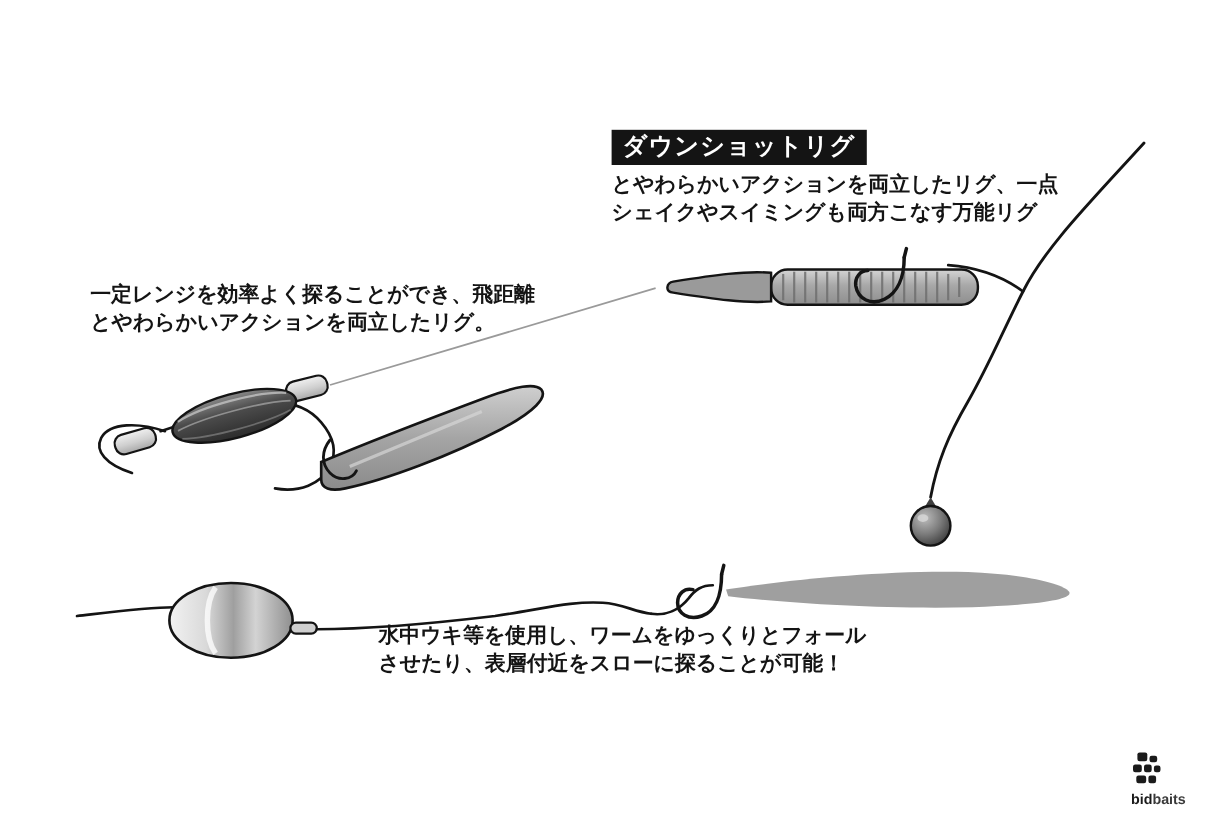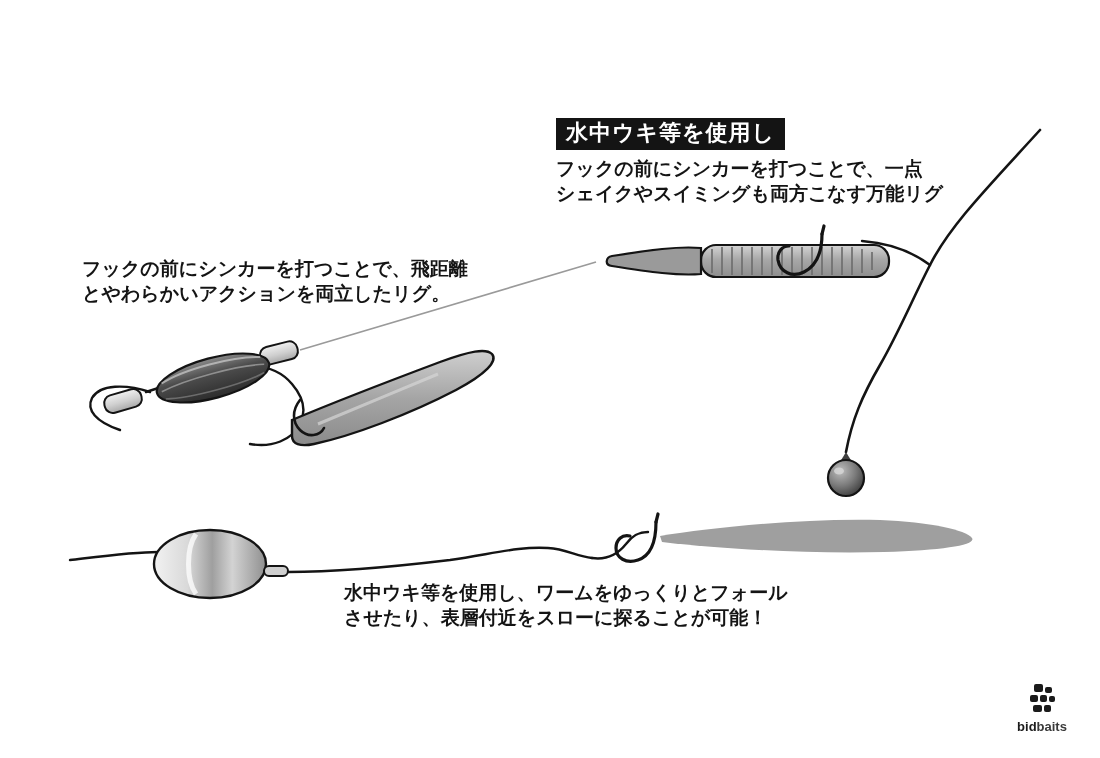--- a/index.html
+++ b/index.html
@@ -204,7 +204,7 @@
   </svg>
 
   <div class="label-block" id="lbl-downshot">
-    <div class="label-tag">水中ウキ等を使用し</div>
+    <div class="label-tag">ダウンショットリグ</div>
     <div class="label-body">フックの前にシンカーを打つことで、一点
 シェイクやスイミングも両方こなす万能リグ</div>
   </div>

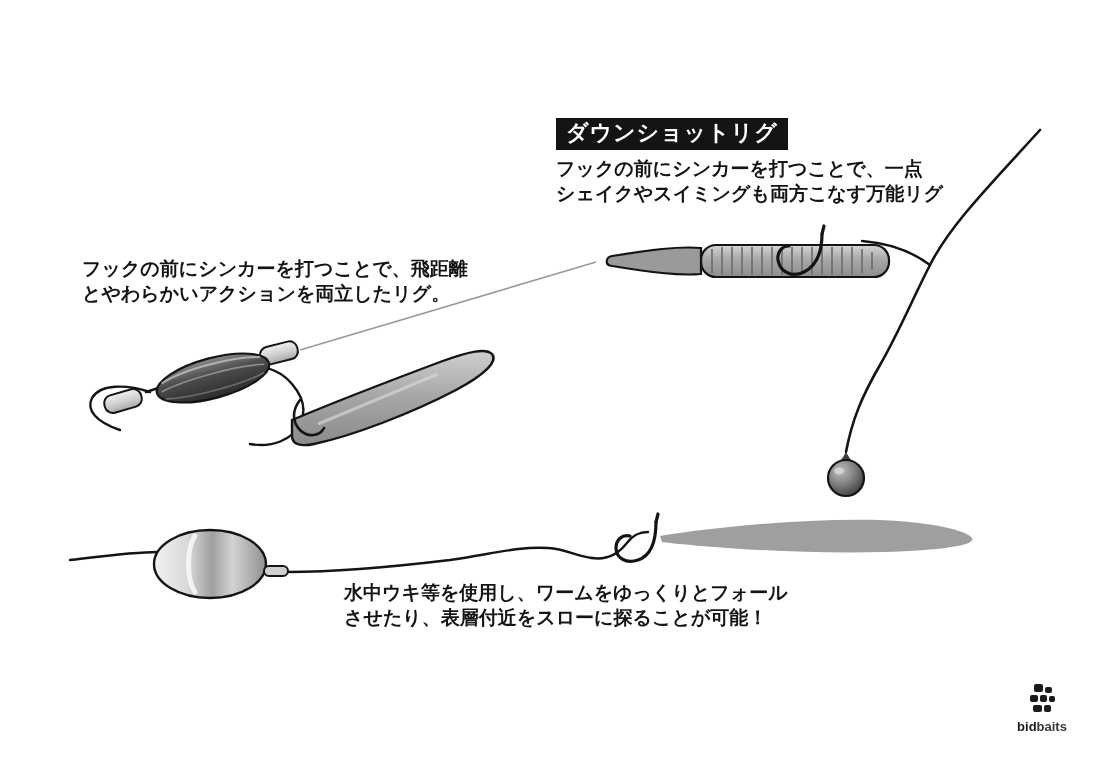--- a/index.html
+++ b/index.html
@@ -205,7 +205,7 @@
 
   <div class="label-block" id="lbl-downshot">
     <div class="label-tag">ダウンショットリグ</div>
-    <div class="label-body">フックの前にシンカーを打つことで、一点
+    <div class="label-body">とやわらかいアクションを両立したリグ、一点
 シェイクやスイミングも両方こなす万能リグ</div>
   </div>
 

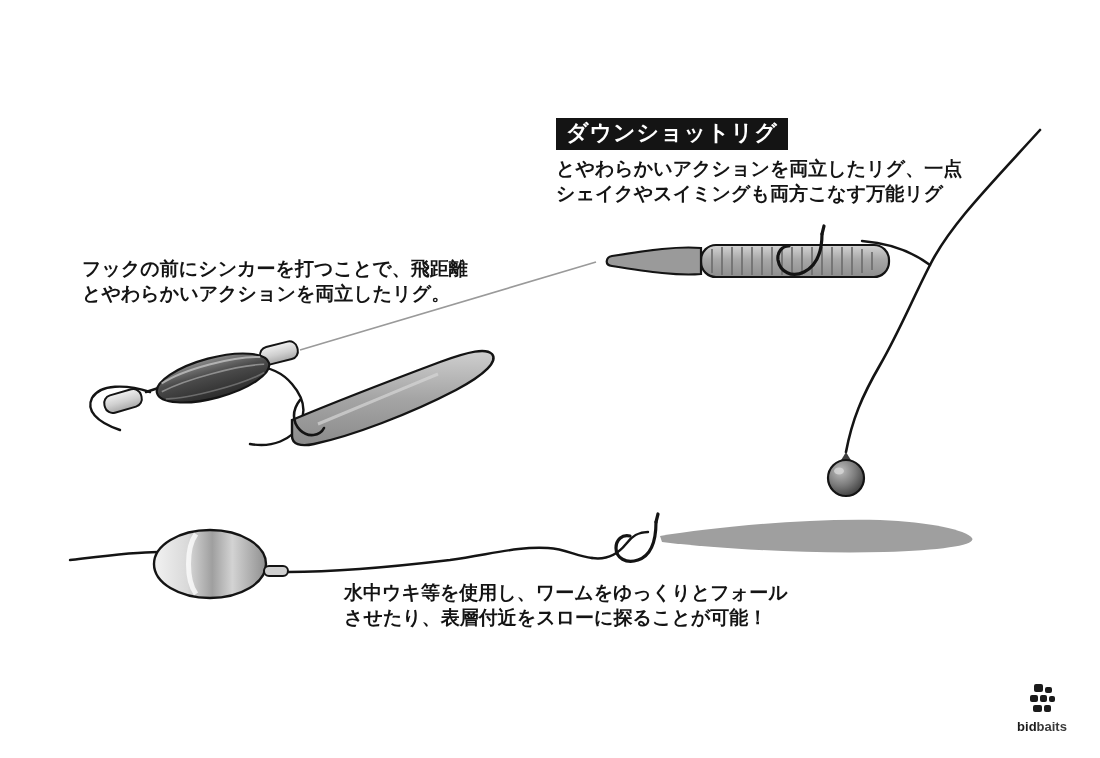--- a/index.html
+++ b/index.html
@@ -210,7 +210,7 @@
   </div>
 
   <div class="label-block" id="lbl-split">
-    <div class="label-body">フックの前にシンカーを打つことで、飛距離
+    <div class="label-body">一定レンジを効率よく探ることができ、飛距離
 とやわらかいアクションを両立したリグ。</div>
   </div>
 

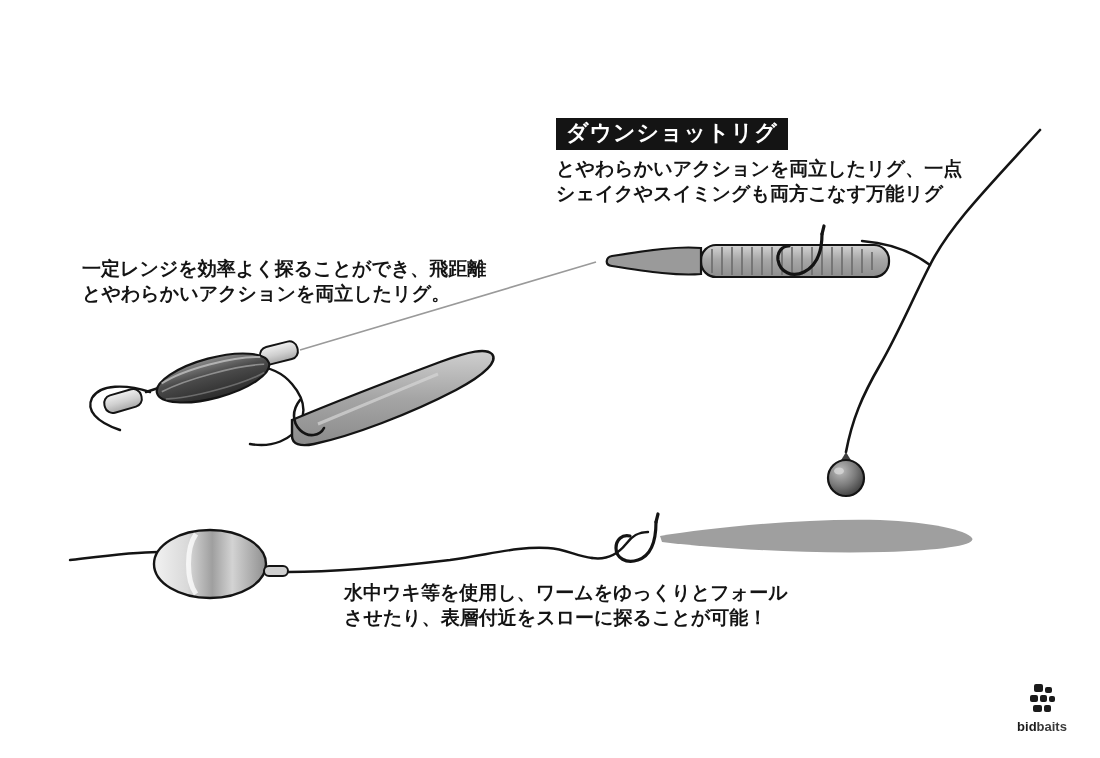--- a/index.html
+++ b/index.html
@@ -53,7 +53,7 @@
   #lbl-split { left: 82px; top: 250px; }
   #lbl-split .label-body { margin-top: 6px; }
   #lbl-float { left: 344px; top: 560px; }
-  #lbl-float .label-body { margin-top: 20px; }
+  #lbl-float .label-body { margin-top: 6px; }
 
   #brand {
     position: absolute;

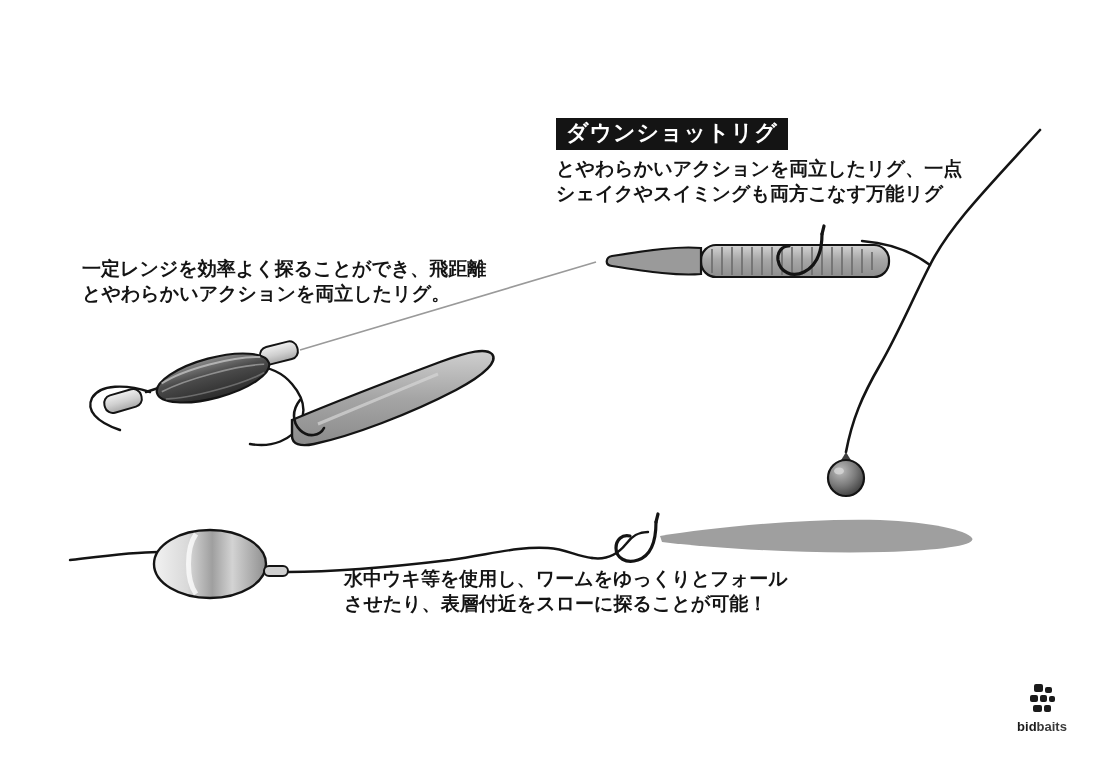--- a/index.html
+++ b/index.html
@@ -67,7 +67,7 @@
     bottom: 0;
     left: 0;
     width: 72px;
-    text-align: center;
+    text-align: right;
     font-size: 13px;
     font-weight: bold;
     color: #1b1b1b;

